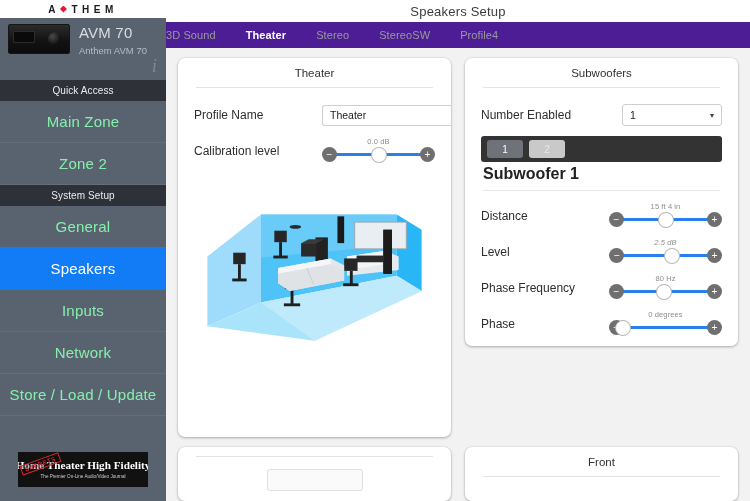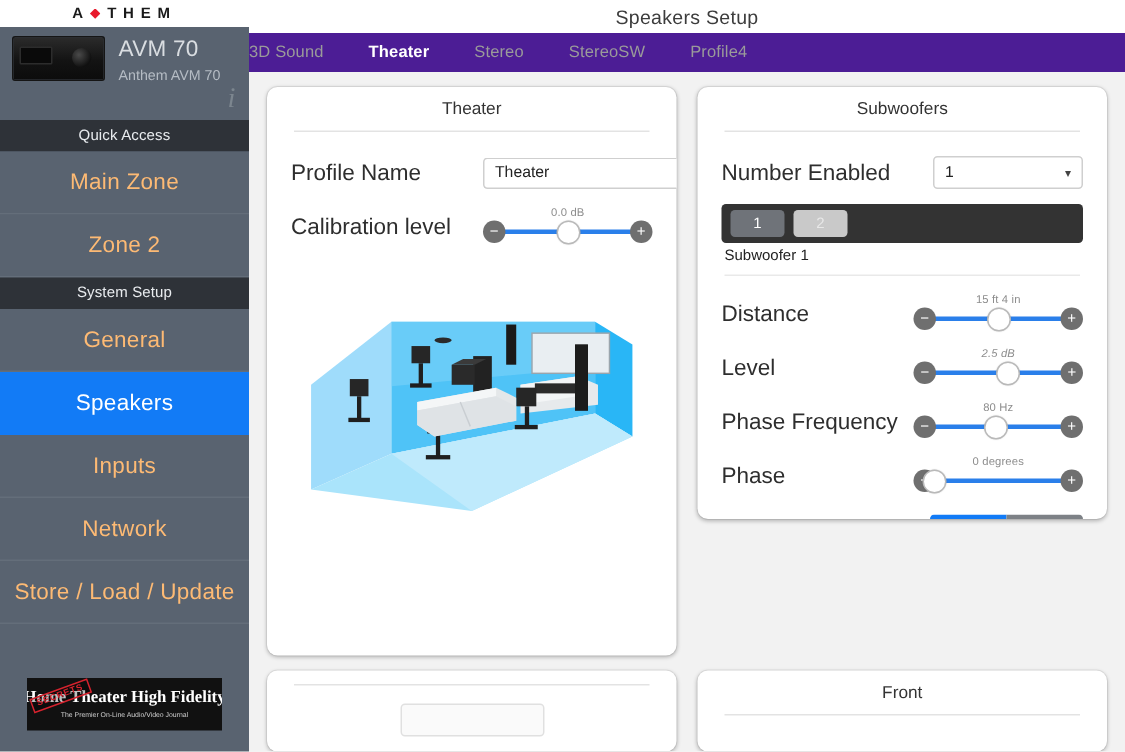--- a/index.html
+++ b/index.html
@@ -70,7 +70,7 @@
   }
   .nav-item {
     height: 42px; display: flex; align-items: center; justify-content: center;
-    color: #fdba74; font-size: 15px; letter-spacing: .2px;
+    color: #86efac; font-size: 15px; letter-spacing: .2px;
     border-bottom: 1px solid #646e7a; background: #596370;
     cursor: pointer;
   }

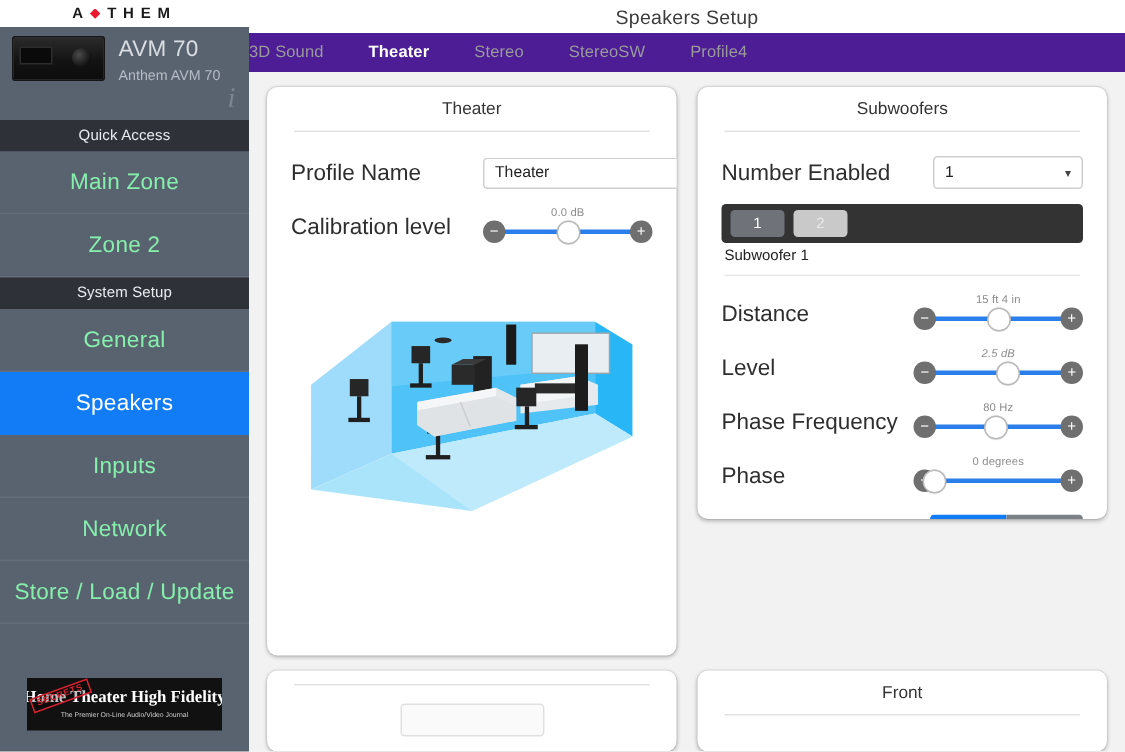--- a/index.html
+++ b/index.html
@@ -142,7 +142,7 @@
   .row {
     display: flex; align-items: center; min-height: 30px; margin-bottom: 6px;
   }
-  .row-label { font-size: 15px; color: #2e2e2e; flex: 0 0 128px; }
+  .row-label { font-size: 12px; color: #2e2e2e; flex: 0 0 128px; }
   .row-ctl { flex: 1 1 auto; display: flex; align-items: center; }
 
   

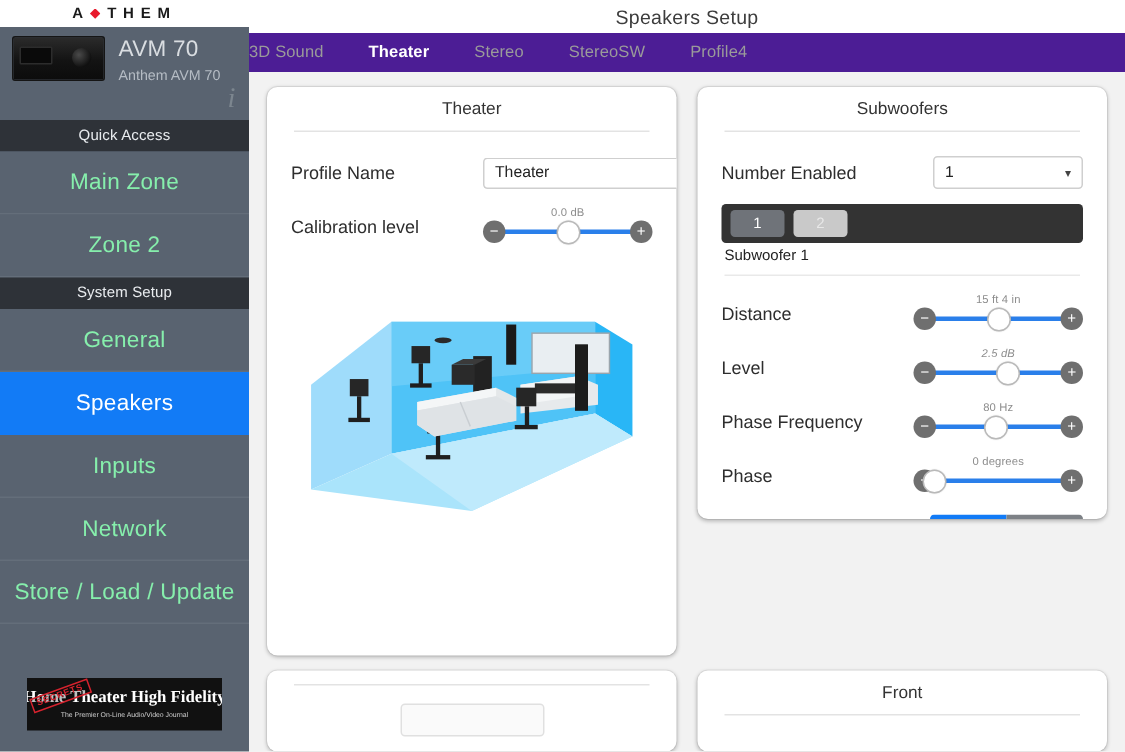--- a/index.html
+++ b/index.html
@@ -208,7 +208,7 @@
   }
   .subtab.sel { background: #6f7379; }
   .subtab.dis { background: #c9c9c9; color: #e8e8e8; cursor: default; }
-  .sub-name { font-size: 10px; color: #222; margin: 2px 0 7px 2px; }
+  .sub-name { font-size: 16px; color: #222; margin: 2px 0 7px 2px; font-weight: bold; }
   .sub-rule { height: 1px; background: #e9e9e9; margin: 0 2px 10px 2px; }
 
   

